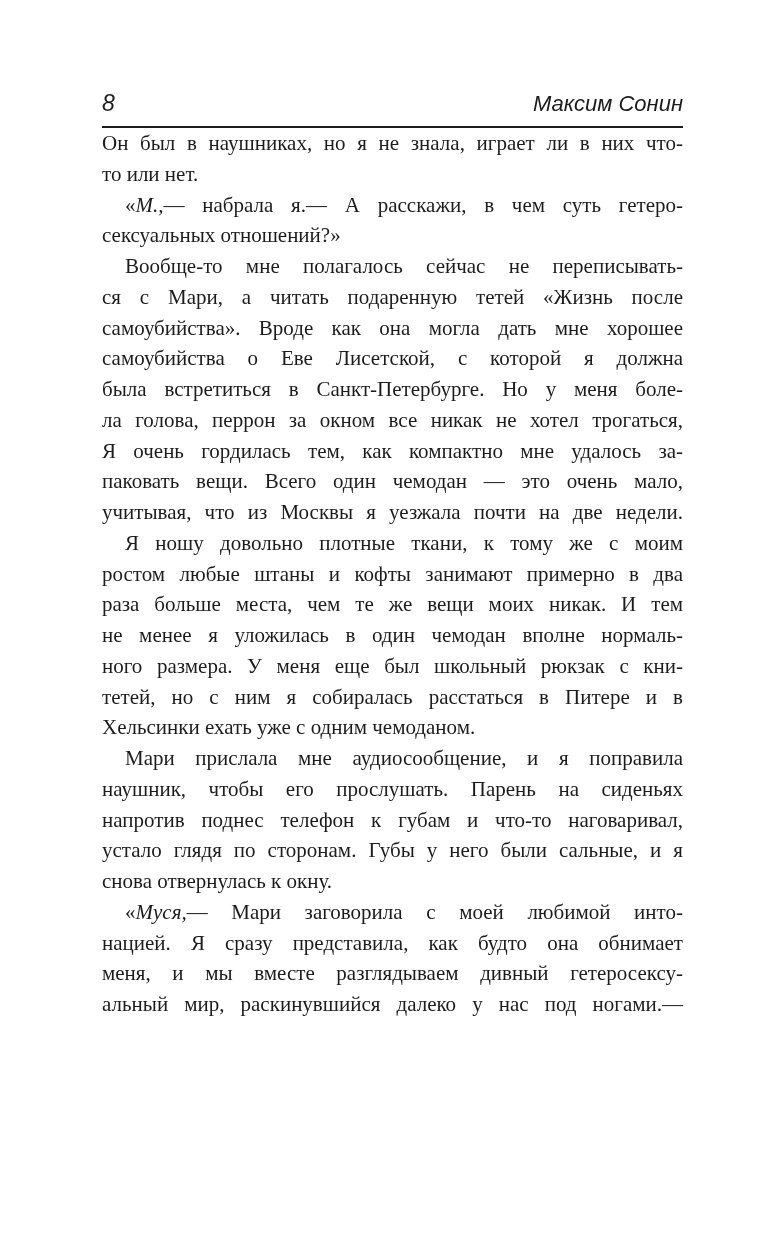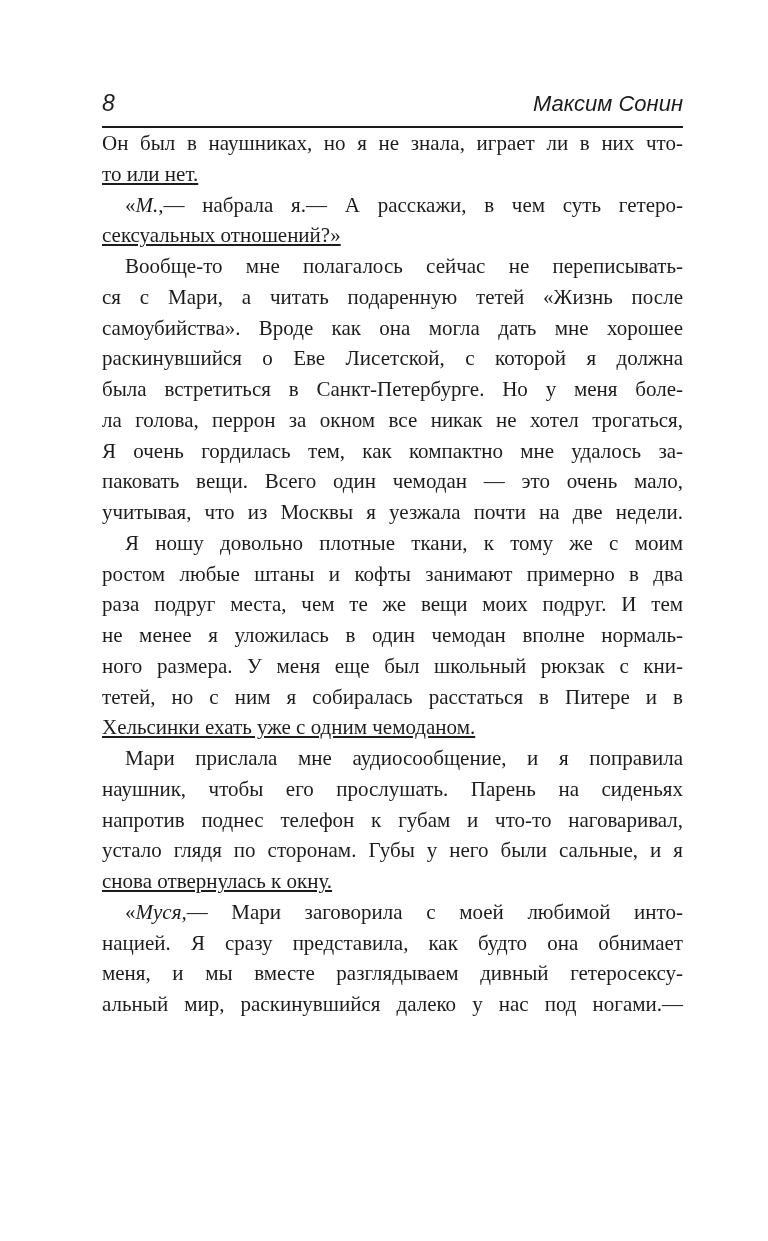--- a/index.html
+++ b/index.html
@@ -49,7 +49,6 @@
   .line.short {
     text-align: left;
     text-align-last: left;
-    text-decoration: underline;
   }
   .line.indent {
     text-indent: 23px;

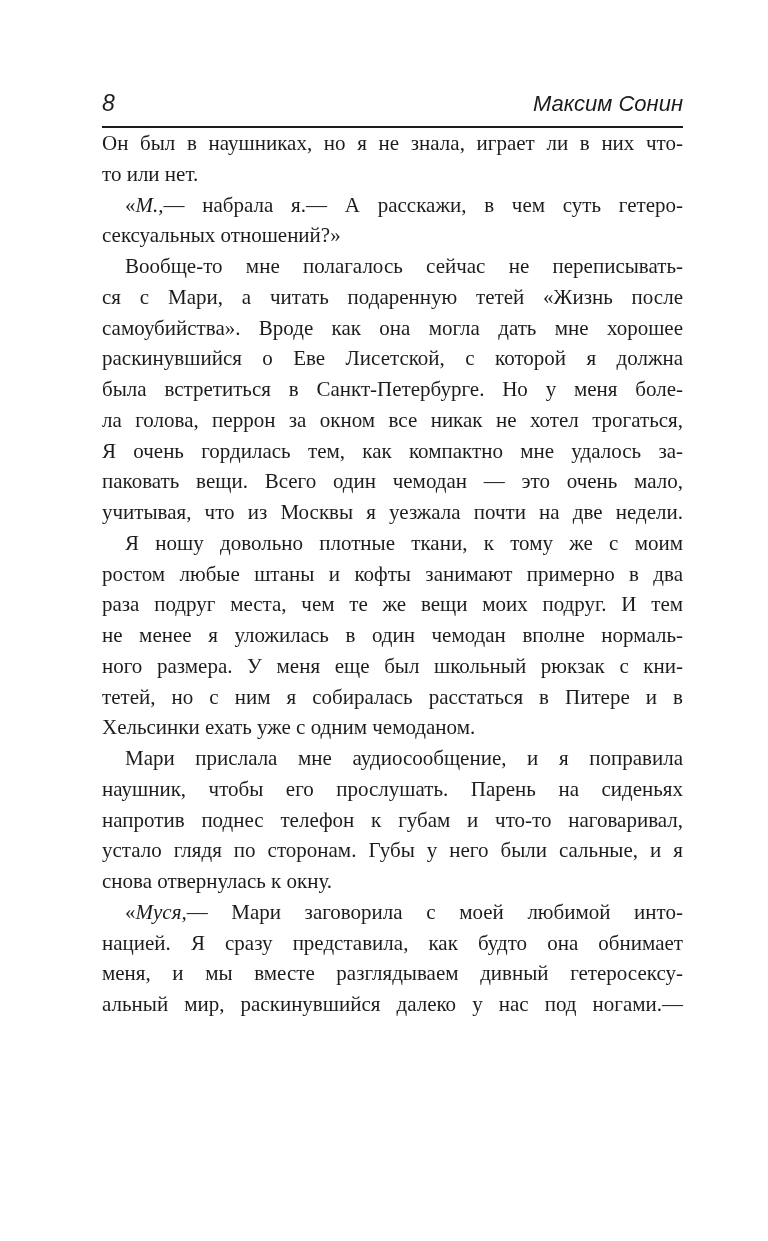--- a/index.html
+++ b/index.html
@@ -81,7 +81,7 @@
           <div class="line indent"><span>Вообще-то мне полагалось сейчас не переписывать-</span></div>
           <div class="line"><span>ся с Мари, а читать подаренную тетей «Жизнь после</span></div>
           <div class="line"><span>самоубийства». Вроде как она могла дать мне хорошее</span></div>
-          <div class="line"><span>раскинувшийся о Еве Лисетской, с которой я должна</span></div>
+          <div class="line"><span>самоубийства о Еве Лисетской, с которой я должна</span></div>
           <div class="line"><span>была встретиться в Санкт-Петербурге. Но у меня боле-</span></div>
           <div class="line"><span>ла голова, перрон за окном все никак не хотел трогаться,</span></div>
           <div class="line"><span>Я очень гордилась тем, как компактно мне удалось за-</span></div>

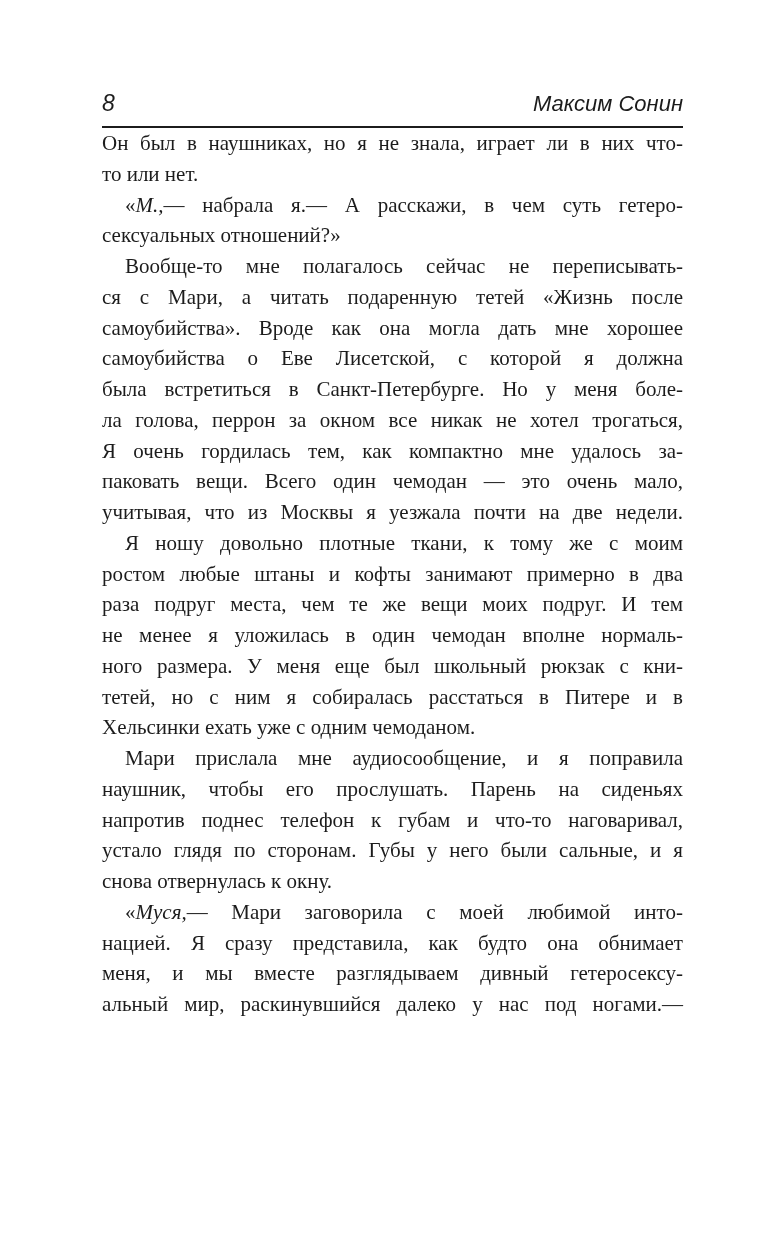--- a/index.html
+++ b/index.html
@@ -91,7 +91,7 @@
         <div>
           <div class="line indent"><span>Я ношу довольно плотные ткани, к тому же с моим</span></div>
           <div class="line"><span>ростом любые штаны и кофты занимают примерно в два</span></div>
-          <div class="line"><span>раза подруг места, чем те же вещи моих подруг. И тем</span></div>
+          <div class="line"><span>раза больше места, чем те же вещи моих никак. И тем</span></div>
           <div class="line"><span>не менее я уложилась в один чемодан вполне нормаль-</span></div>
           <div class="line"><span>ного размера. У меня еще был школьный рюкзак с кни-</span></div>
           <div class="line"><span>тетей, но с ним я собиралась расстаться в Питере и в</span></div>

